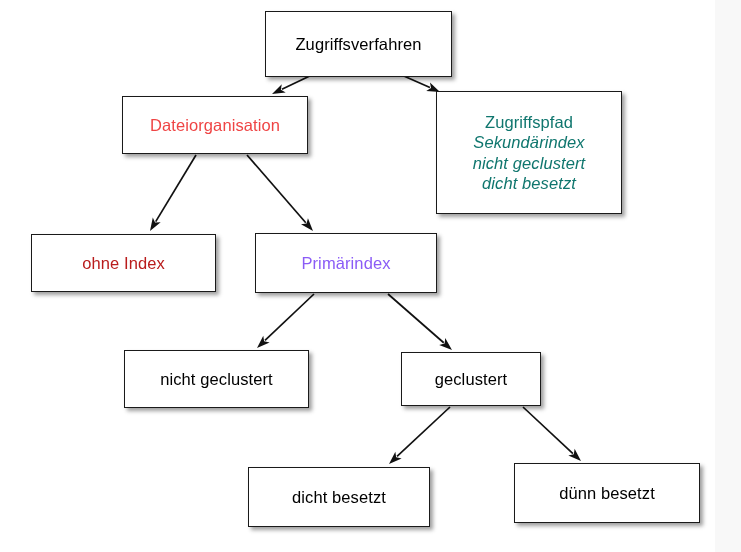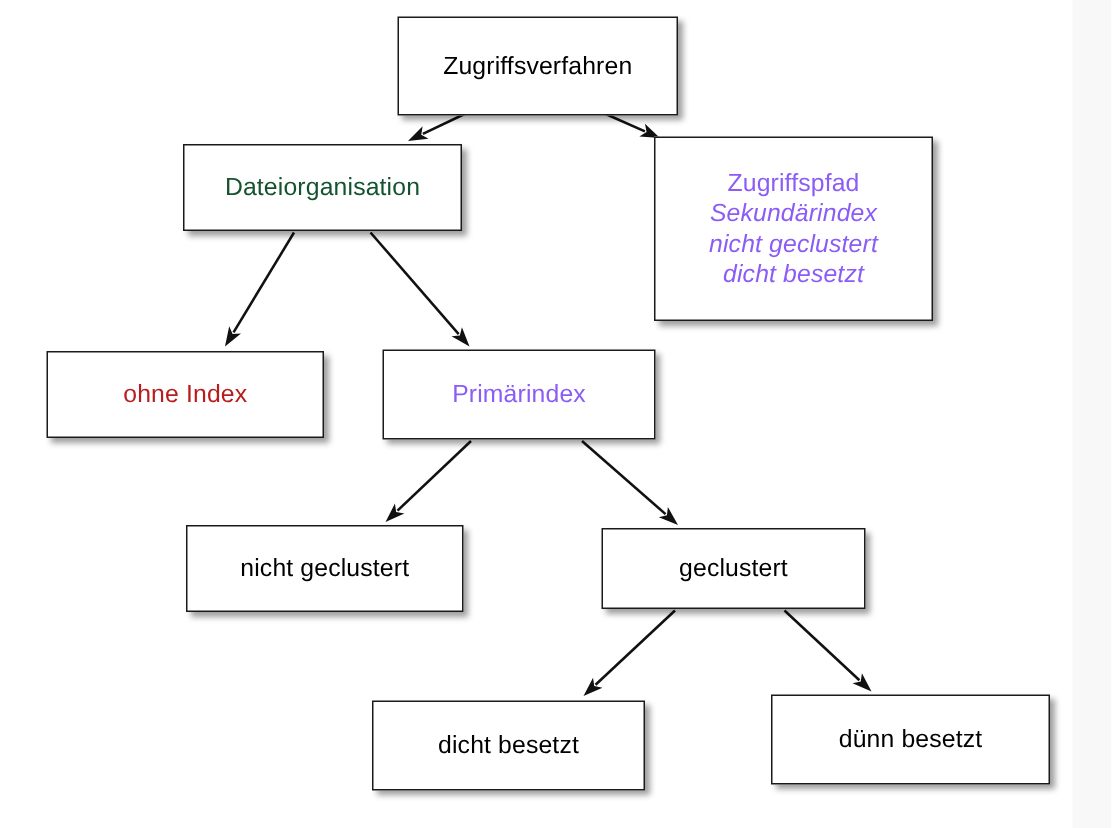--- a/index.html
+++ b/index.html
@@ -108,7 +108,7 @@
         <span class="ln">Zugriffsverfahren</span>
       </span>
     </div>
-    <div class="node" style="left: 122px; top: 96px; width: 186px; height: 58px; background: rgb(255, 255, 255); border-color: rgb(26, 26, 26); color: #14532d;">
+    <div class="node" style="left: 122px; top: 96px; width: 186px; height: 58px; background: rgb(255, 255, 255); border-color: rgb(26, 26, 26); color: #ef4444;">
       <span class="lines">
         <span class="ln">Dateiorganisation</span>
       </span>

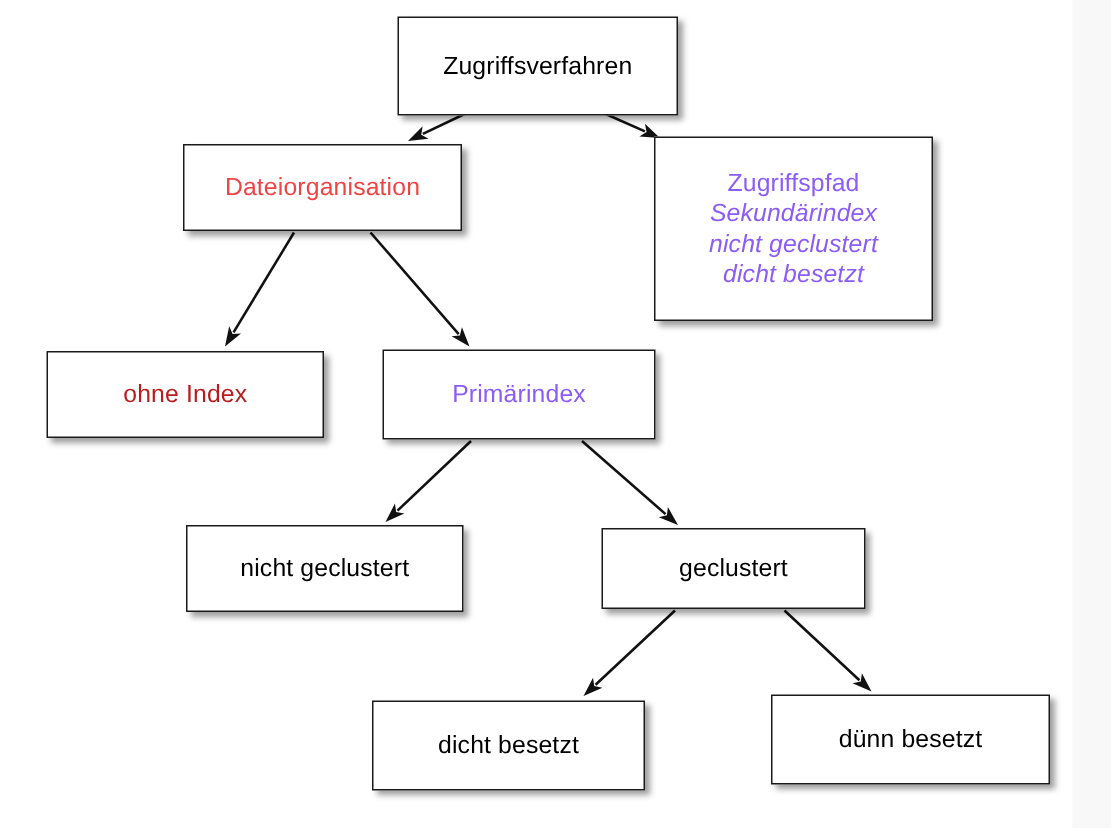--- a/index.html
+++ b/index.html
@@ -113,7 +113,7 @@
         <span class="ln">Dateiorganisation</span>
       </span>
     </div>
-    <div class="node" style="left: 436px; top: 91px; width: 186px; height: 123px; background: rgb(255, 255, 255); border-color: rgb(26, 26, 26); color: #8b5cf6; justify-content: flex-end;">
+    <div class="node" style="left: 436px; top: 91px; width: 186px; height: 123px; background: rgb(255, 255, 255); border-color: rgb(26, 26, 26); color: #0f766e; justify-content: flex-end;">
       <span class="lines">
         <span class="ln">Zugriffspfad</span>
         <span class="ln italic">Sekundärindex</span>

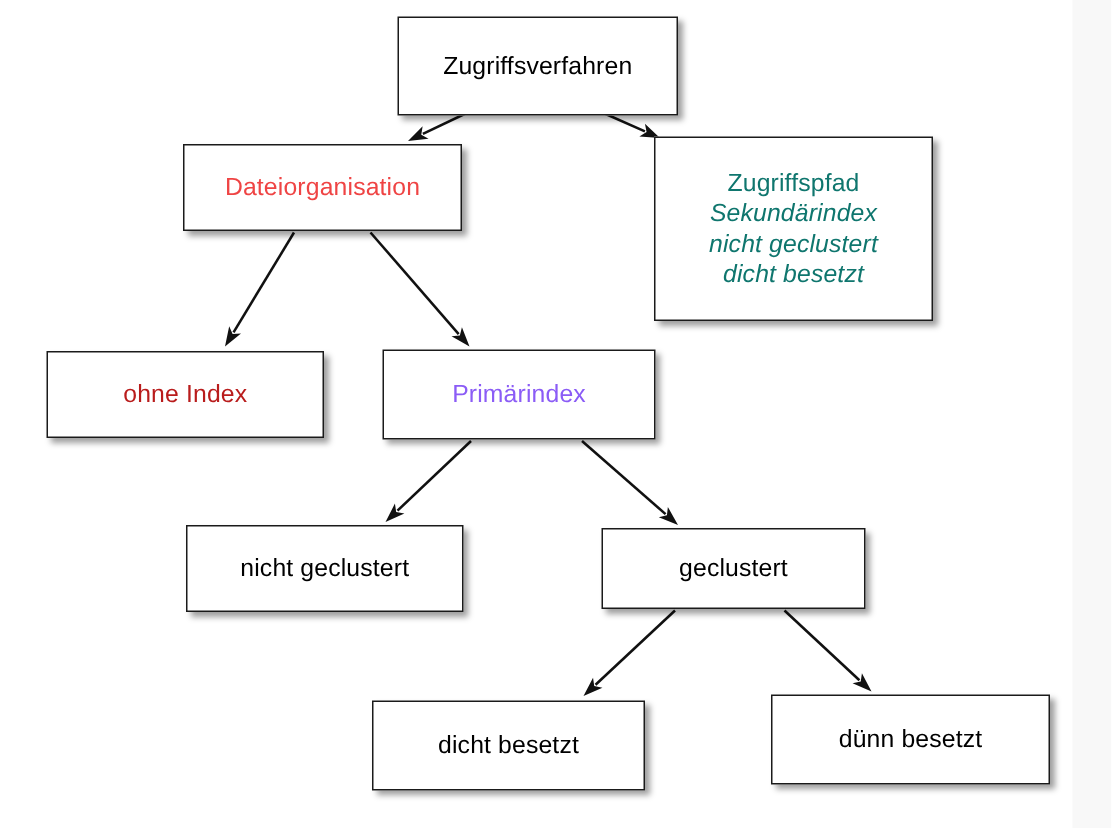--- a/index.html
+++ b/index.html
@@ -136,7 +136,7 @@
         <span class="ln">nicht geclustert</span>
       </span>
     </div>
-    <div class="node" style="left: 401px; top: 352px; width: 176px; height: 54px; background: rgb(255, 255, 255); border-color: rgb(26, 26, 26); color: rgb(0, 0, 0);">
+    <div class="node" style="left: 401px; top: 352px; width: 140px; height: 54px; background: rgb(255, 255, 255); border-color: rgb(26, 26, 26); color: rgb(0, 0, 0);">
       <span class="lines">
         <span class="ln">geclustert</span>
       </span>

